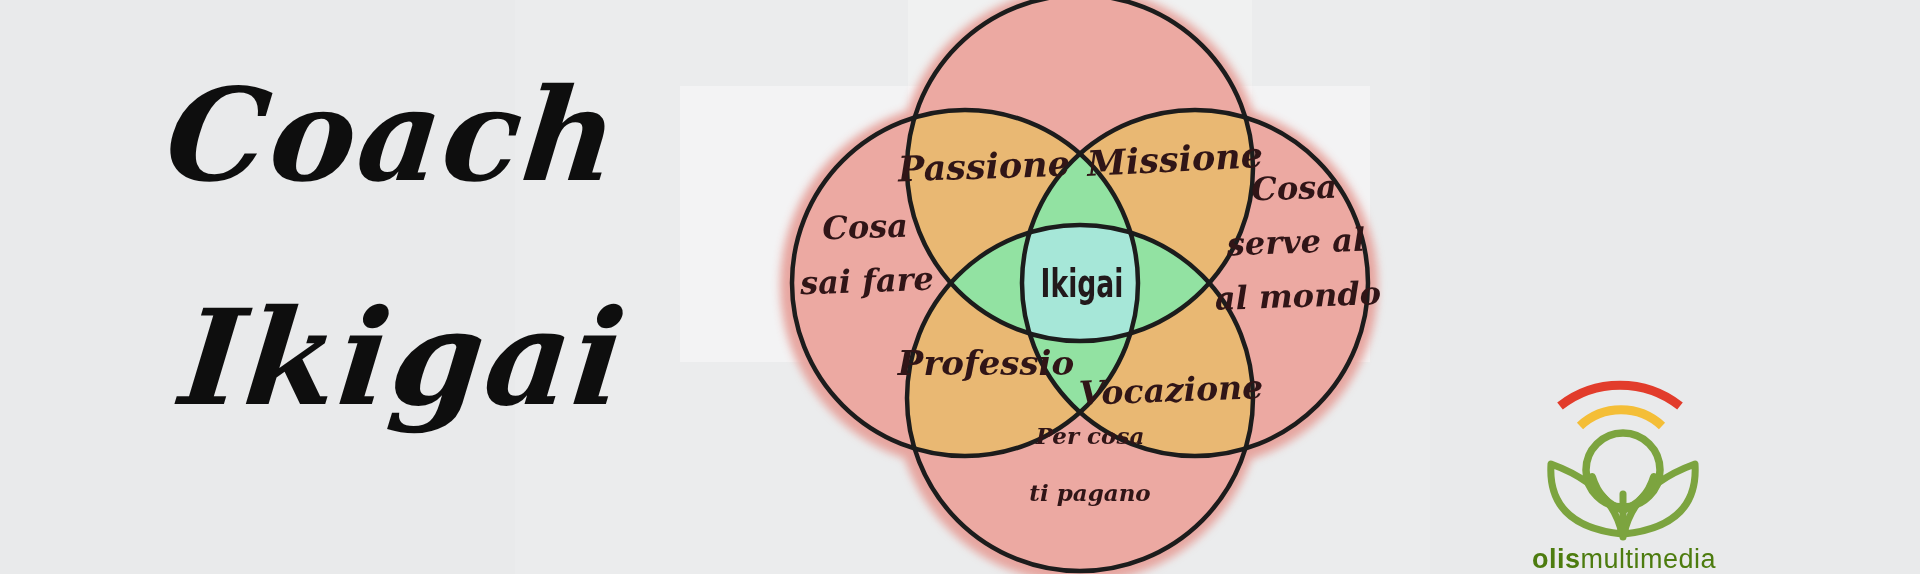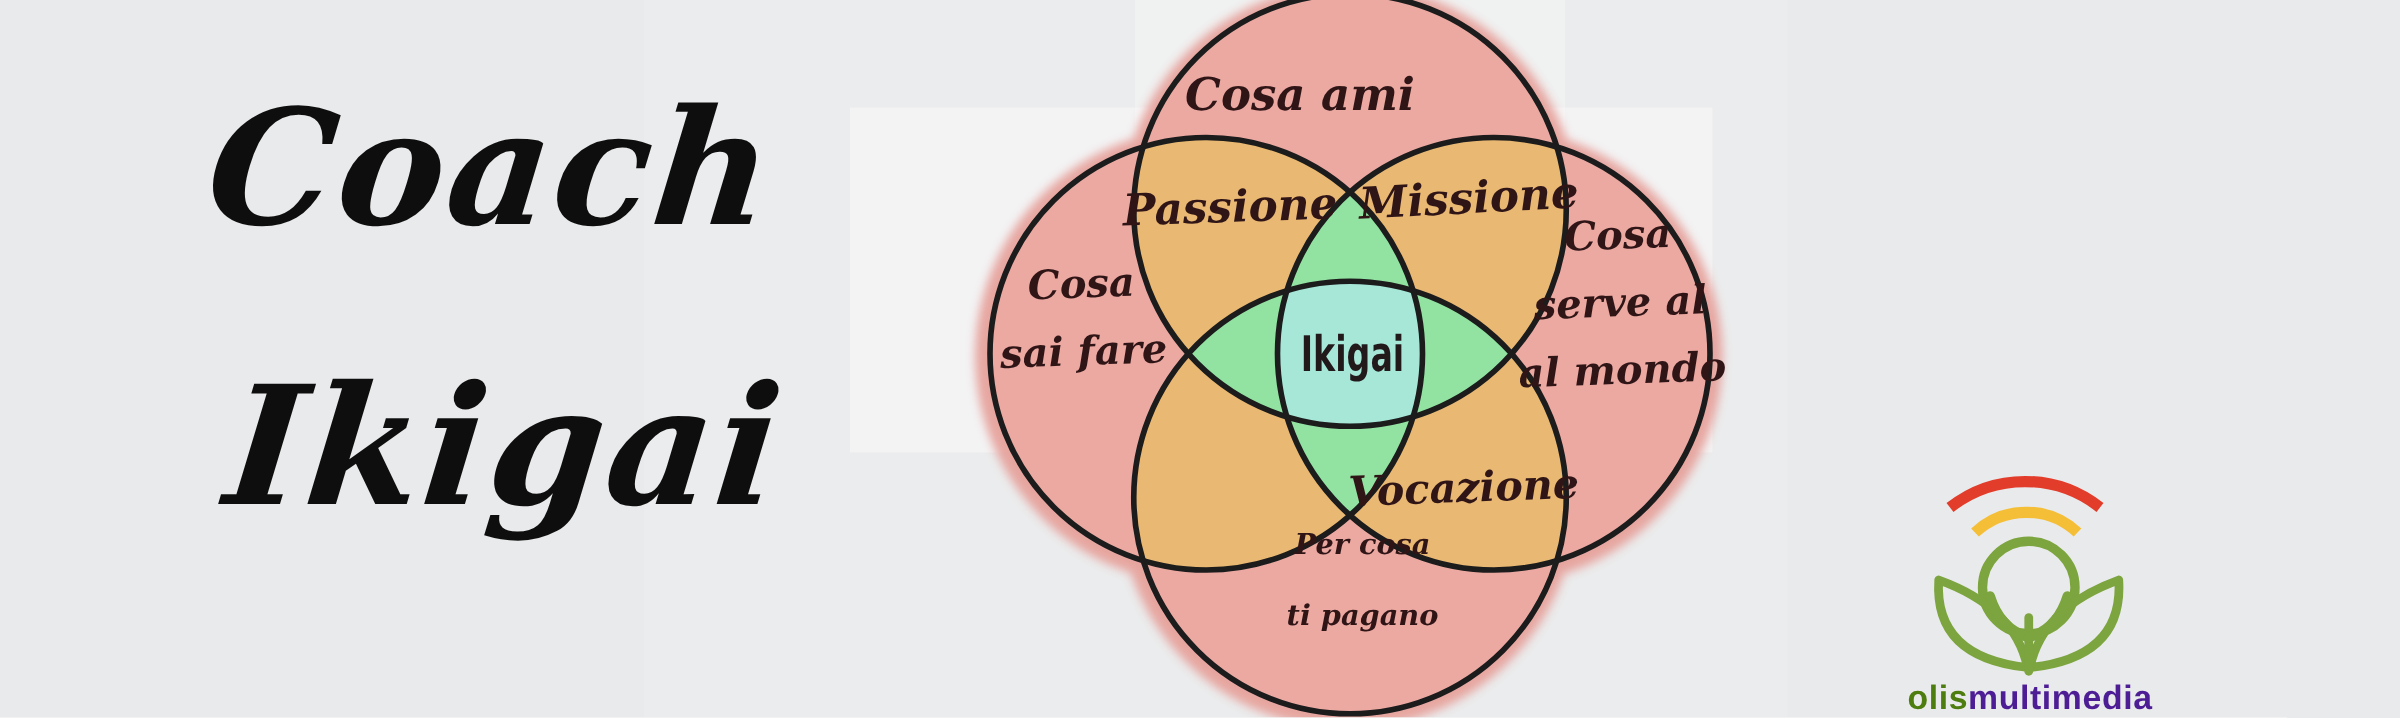--- a/index.html
+++ b/index.html
@@ -148,7 +148,6 @@
   <div class="title-line title-1">Coach</div>
   <div class="title-line title-2">Ikigai</div>
 
-  <div class="lbl lbl-cosa-ami">Cosa ami</div>
   <div class="lbl lbl-passione">Passione</div>
   <div class="lbl lbl-missione">Missione</div>
 

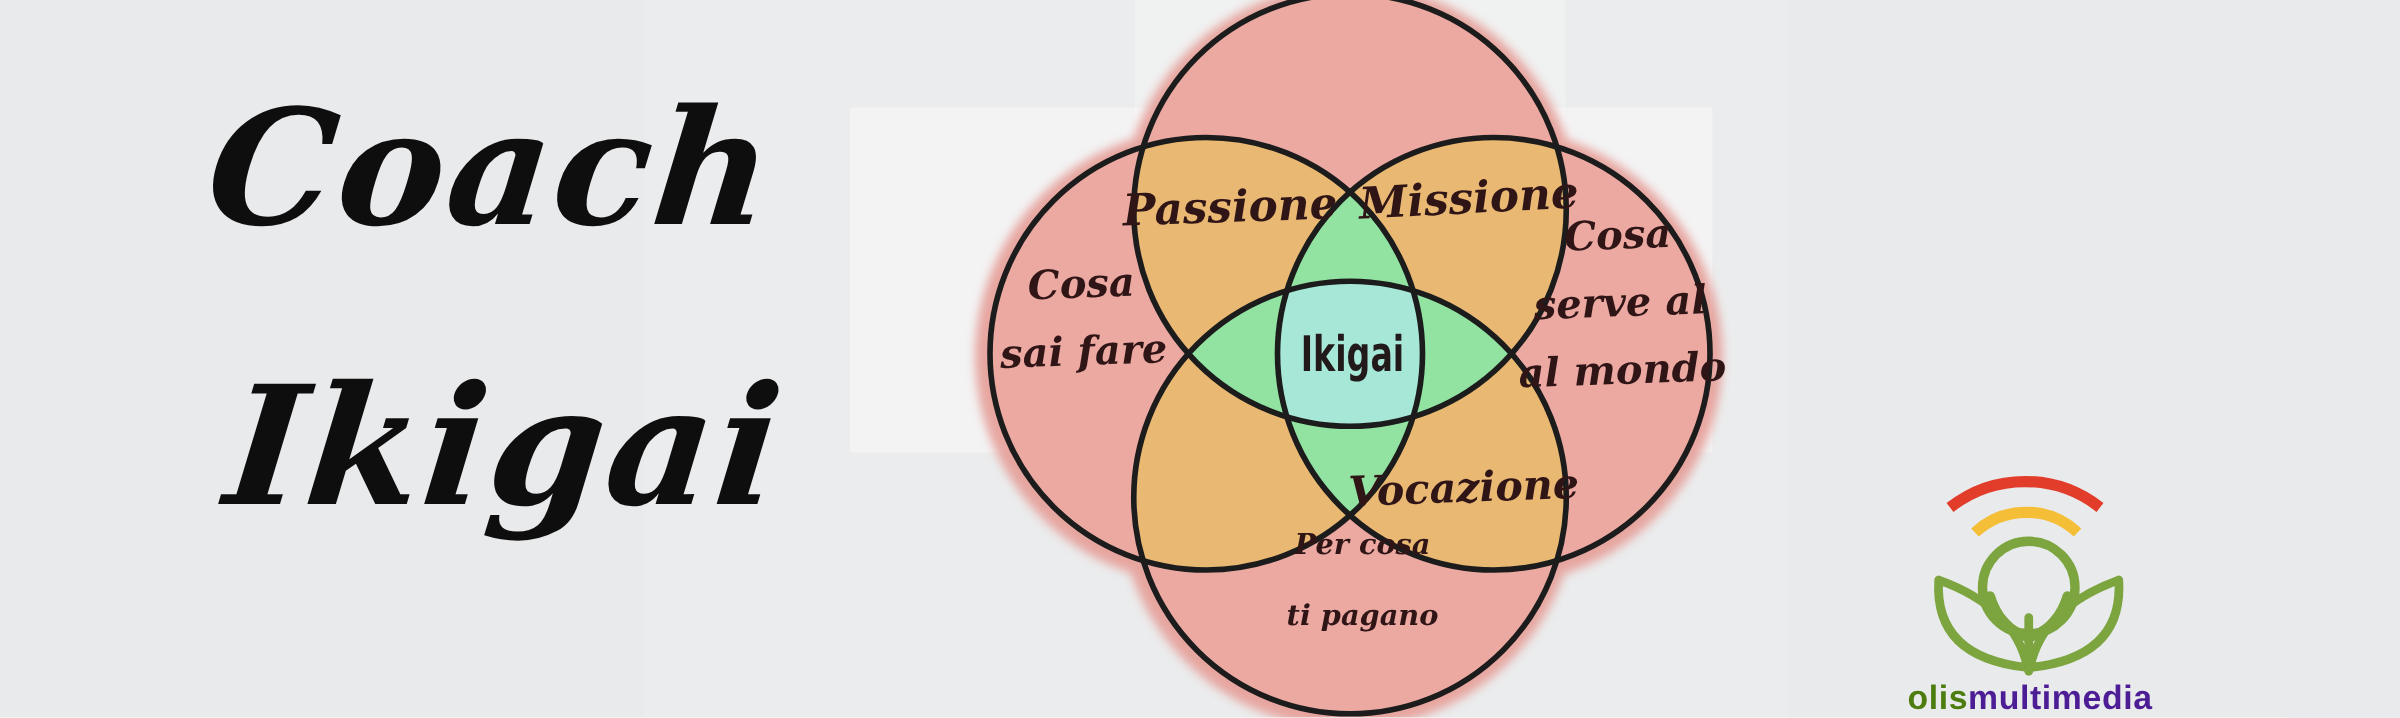--- a/index.html
+++ b/index.html
@@ -165,6 +165,7 @@
   <div class="lbl lbl-ikigai-center">Ikigai</div>
 
   <div class="lbl lbl-professione">
+    <div>Professio</div>
   </div>
 
   <div class="lbl lbl-vocazione">Vocazione</div>

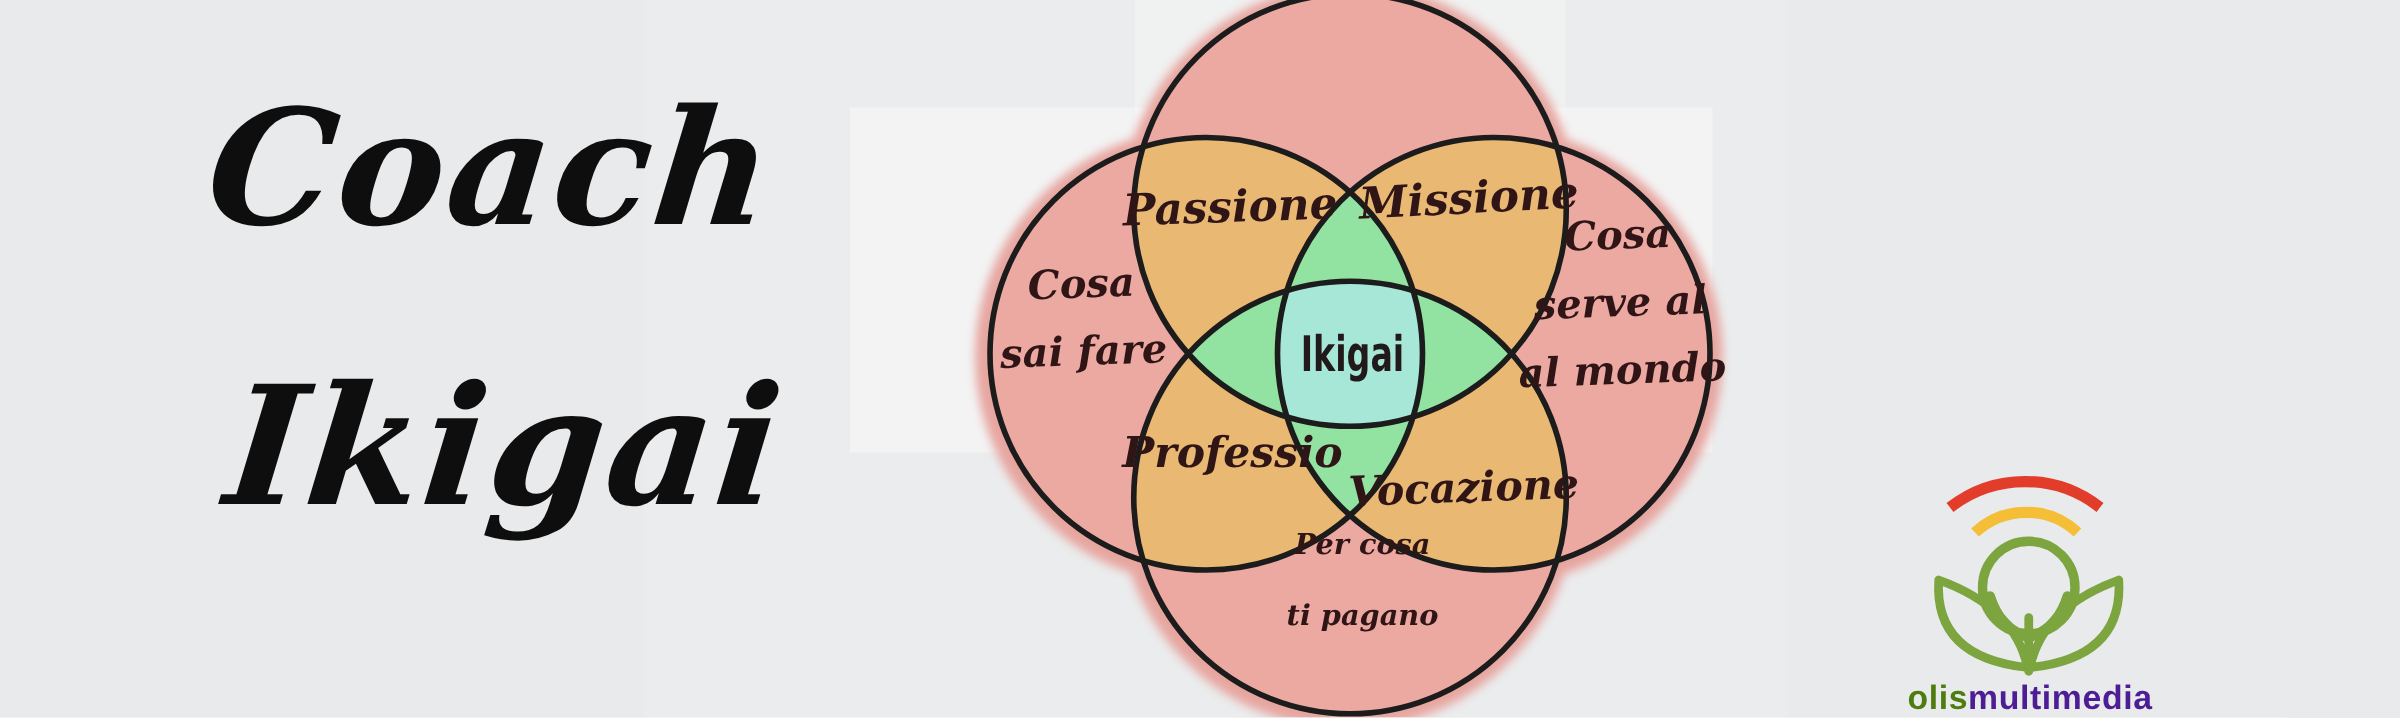--- a/index.html
+++ b/index.html
@@ -50,7 +50,7 @@
     font-size:27px;white-space:nowrap;letter-spacing:0.5px;
   }
   .brand-bold{font-weight:bold;color:#4d7c0f;}
-  .brand-light{font-weight:bold;color:#4c1d95;}
+  .brand-light{font-weight:normal;color:#4d7c0f;}
 </style>
 </head>
 <body>

